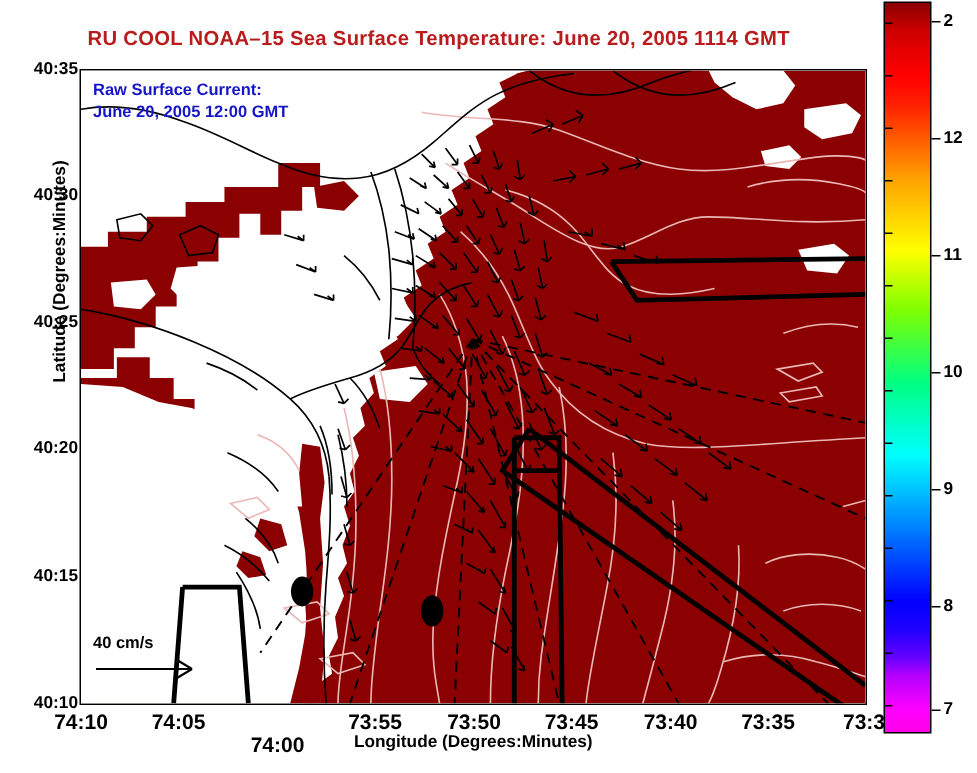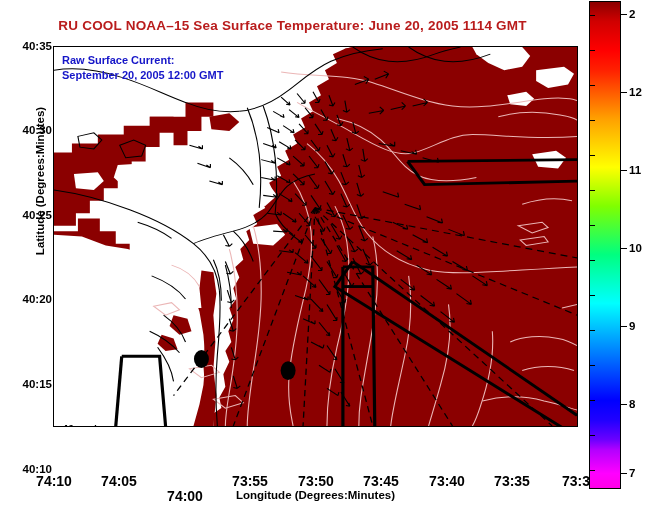--- a/index.html
+++ b/index.html
@@ -15,7 +15,7 @@
 
   
   #plot-area{
-    position:absolute;left:53px;top:46px;width:525px;height:381px;
+    position:absolute;left:53px;top:46px;width:525px;height:424px;
     border:1.5px solid #000;background:#ffffff;overflow:hidden;box-sizing:border-box;
   }
   #plot-canvas{position:absolute;left:0;top:0;width:100%;height:100%;}

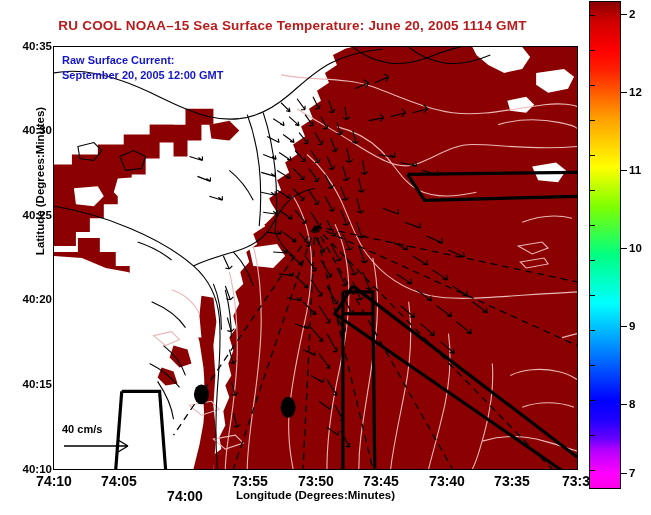--- a/index.html
+++ b/index.html
@@ -360,7 +360,7 @@
 
   <div id="current-annotation">
     <div>Raw Surface Current:</div>
-    <div>September 20, 2005 12:00 GMT</div>
+    <div>June 20, 2005 12:00 GMT</div>
   </div>
 
   <div id="vector-scale">

